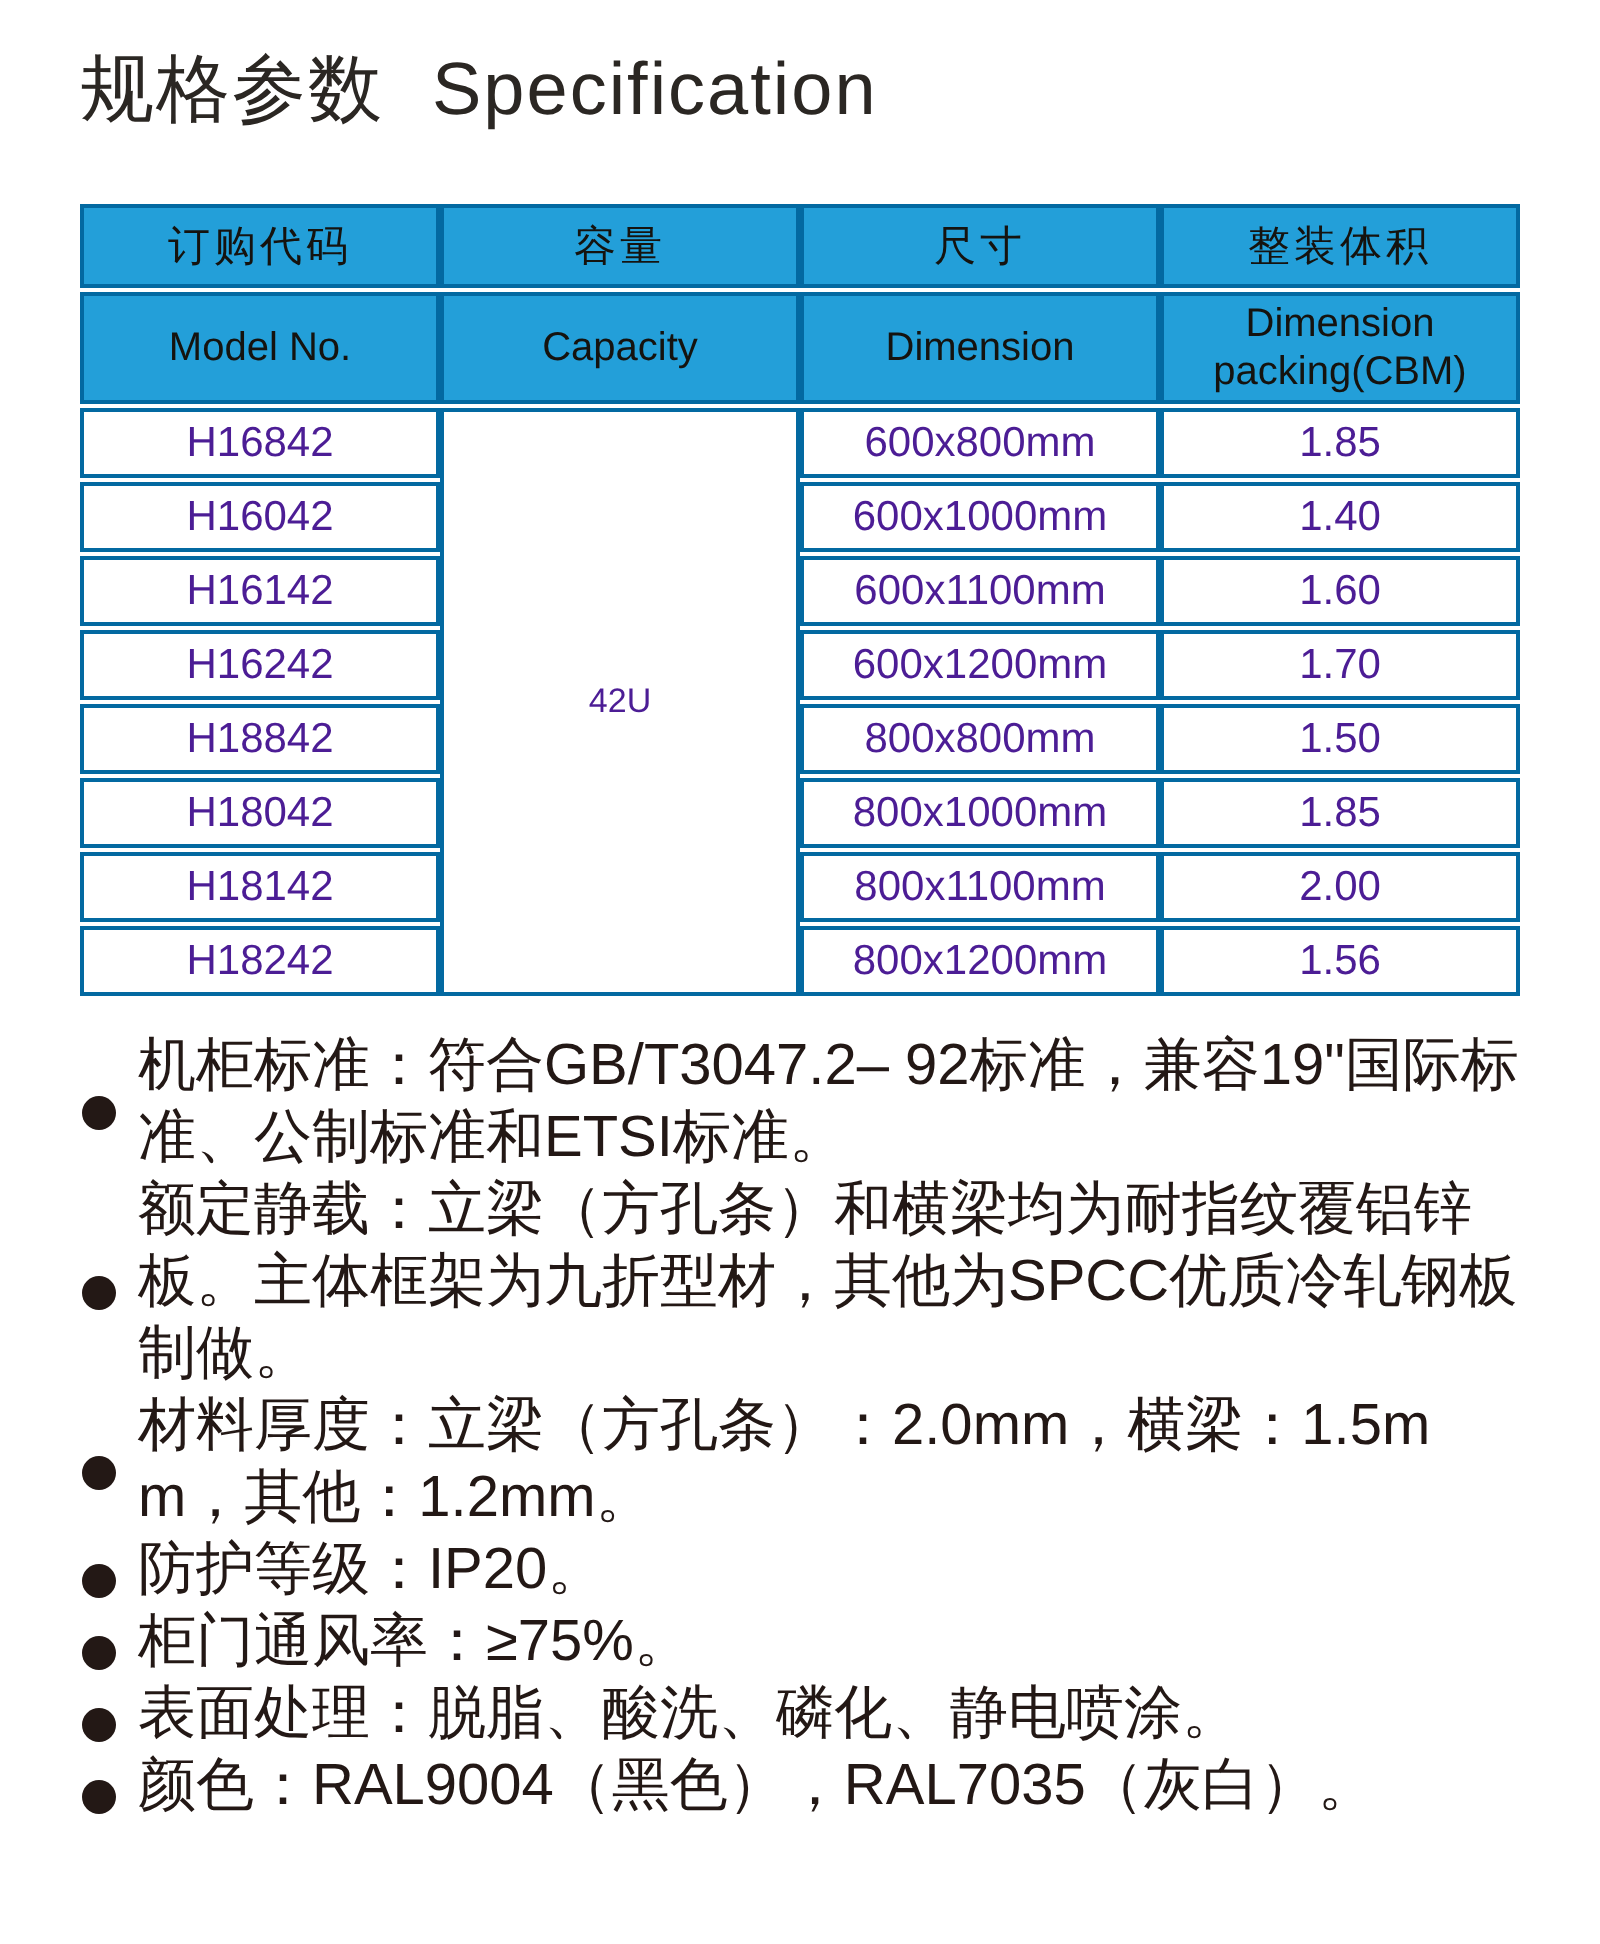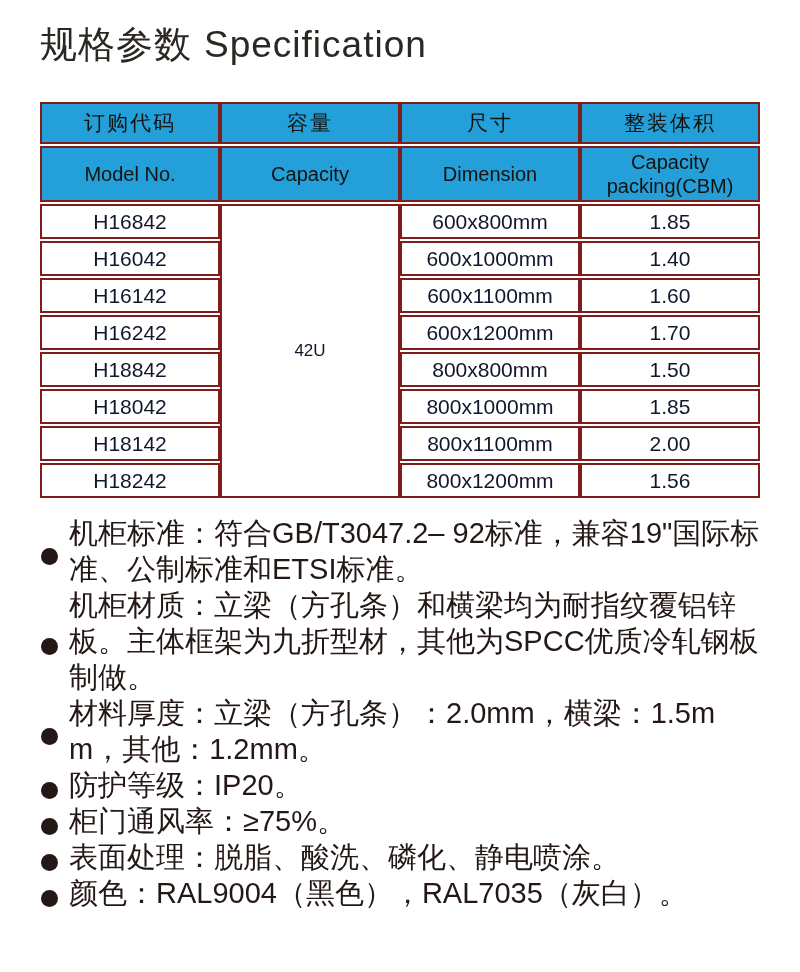--- a/index.html
+++ b/index.html
@@ -23,7 +23,7 @@
   .title {
     display: flex;
     align-items: baseline;
-    gap: 12px;
+    gap: 24px;
     margin: 0 0 30px 0;
     font-size: 37px;
     font-weight: 500;

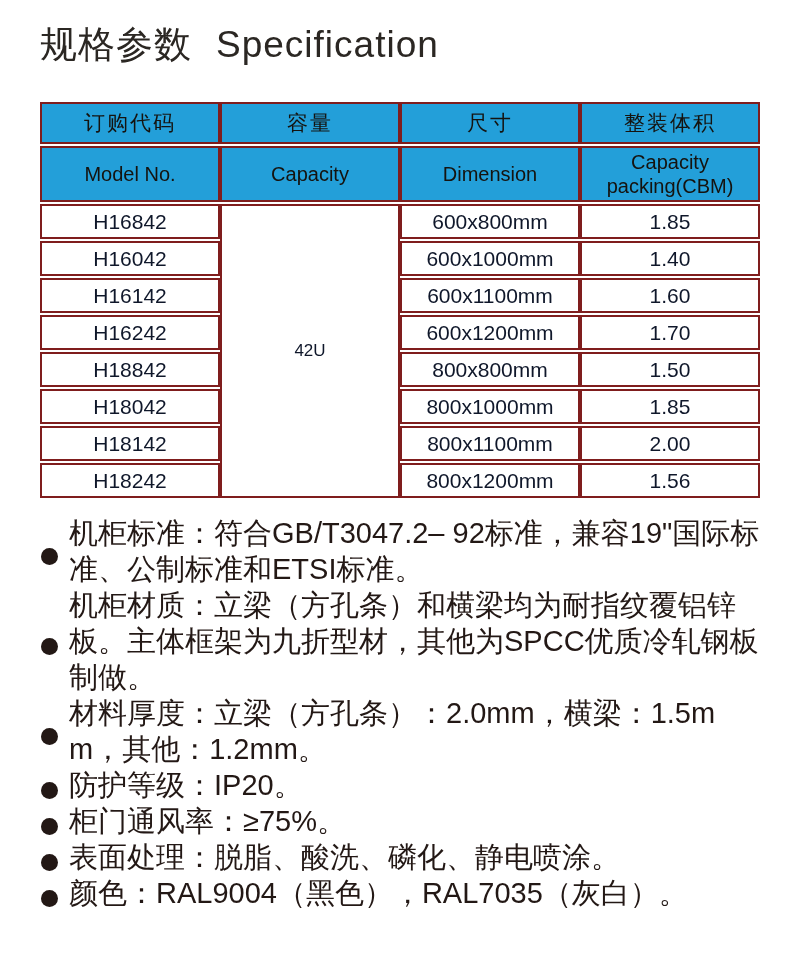--- a/index.html
+++ b/index.html
@@ -39,7 +39,7 @@
   }
   table.spec th,
   table.spec td {
-    border: 2px solid #7f1d1d;
+    border: 2px solid #0369a1;
     text-align: center;
     vertical-align: middle;
     padding: 0 4px;

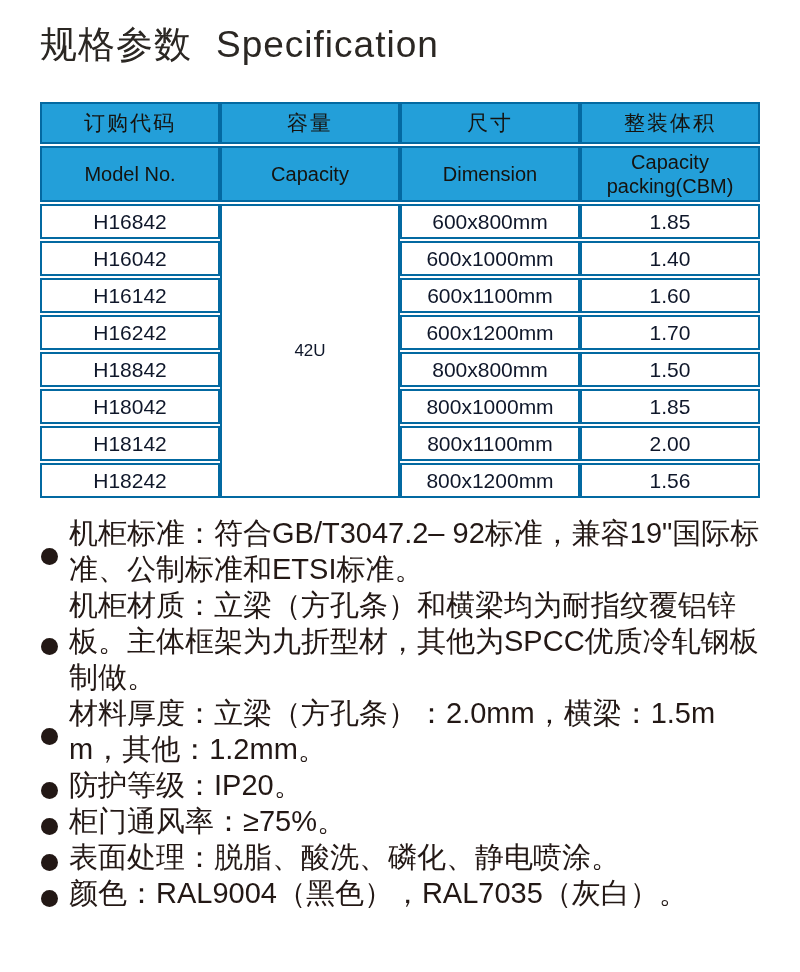--- a/index.html
+++ b/index.html
@@ -125,7 +125,7 @@
         <th>Model No.</th>
         <th>Capacity</th>
         <th>Dimension</th>
-        <th>Capacity packing(CBM)</th>
+        <th>Dimension packing(CBM)</th>
       </tr>
     </thead>
     <tbody>

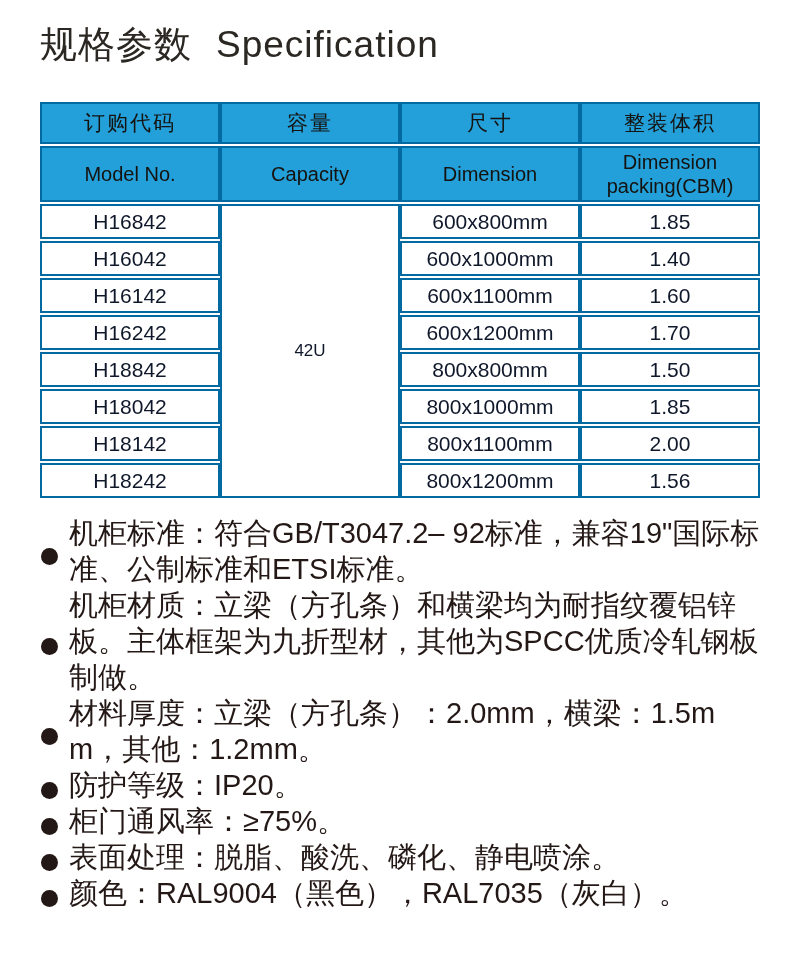--- a/index.html
+++ b/index.html
@@ -66,7 +66,7 @@
     height: 31px;
     font-size: 21px;
     background: #ffffff;
-    color: #0f172a;
+    color: #4c1d95;
   }
   td.capacity-cell {
     font-size: 17px;

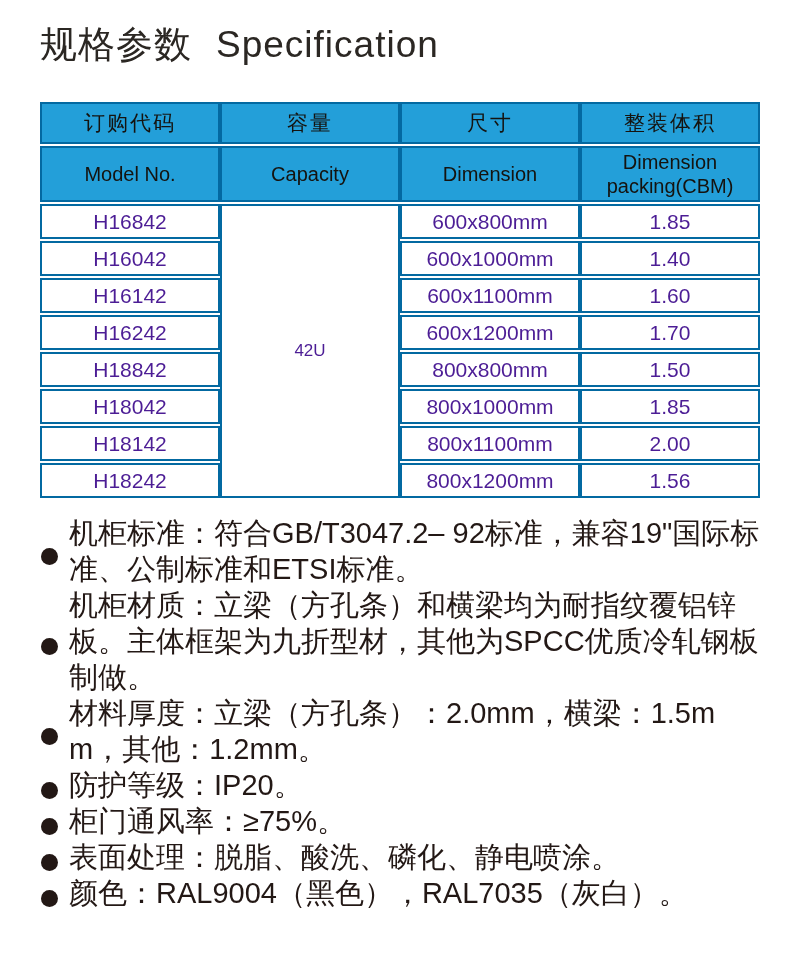--- a/index.html
+++ b/index.html
@@ -180,7 +180,7 @@
     </li>
     <li>
       <span class="dot"></span>
-      <span class="bullet-text">机柜材质：立梁（方孔条）和横梁均为耐指纹覆铝锌板。主体框架为九折型材，其他为SPCC优质冷轧钢板制做。</span>
+      <span class="bullet-text">额定静载：立梁（方孔条）和横梁均为耐指纹覆铝锌板。主体框架为九折型材，其他为SPCC优质冷轧钢板制做。</span>
     </li>
     <li>
       <span class="dot"></span>

